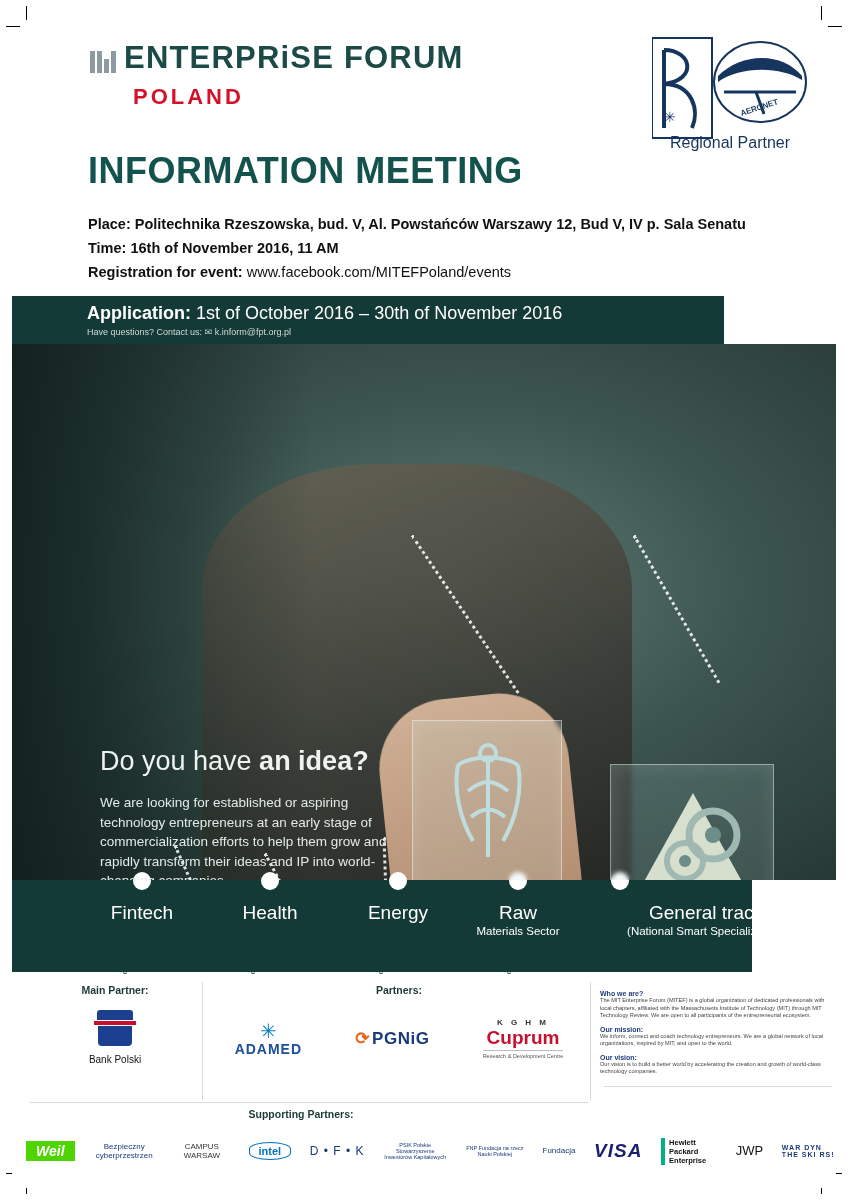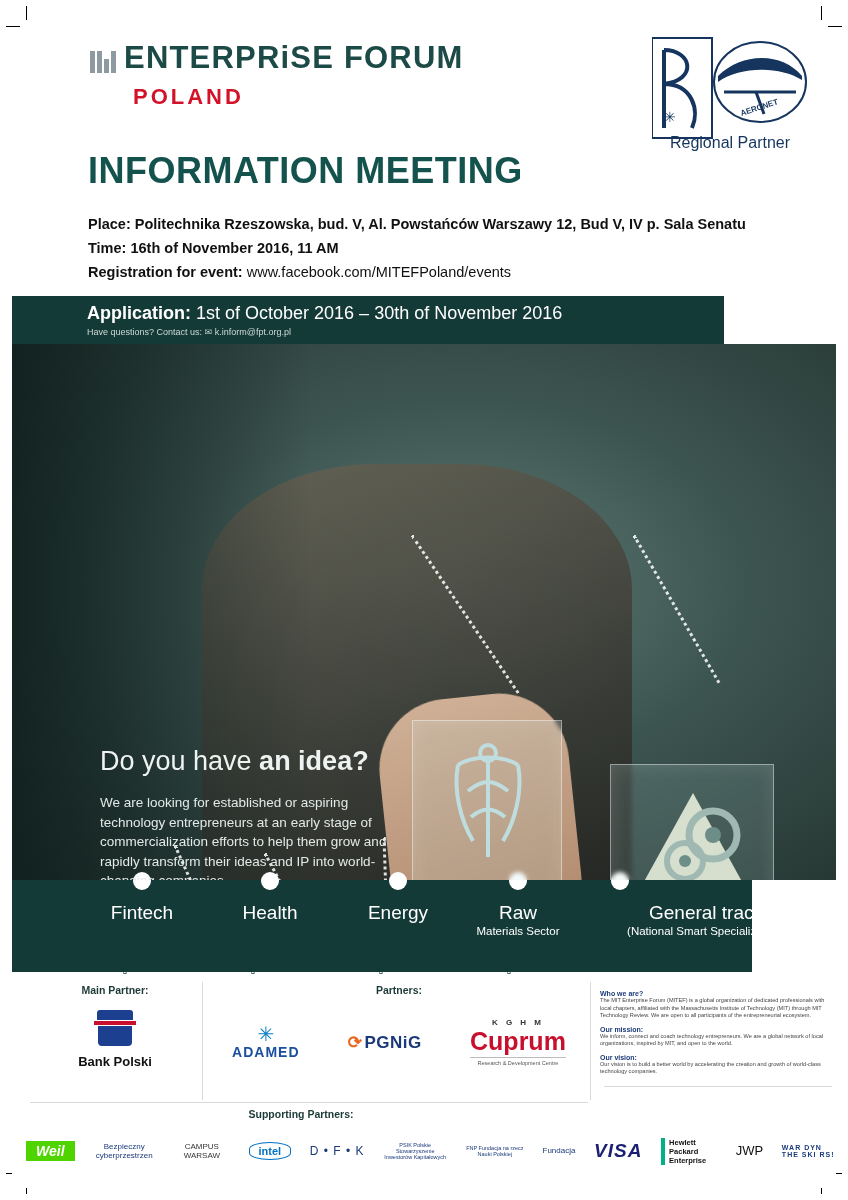--- a/index.html
+++ b/index.html
@@ -106,7 +106,7 @@
   .pgnig .sw { color:#e8671c; margin-right:2px; }
   .kghm { text-align:center; }
   .kghm .k { font-size:8px; letter-spacing:3px; color:#333; font-weight:bold; }
-  .kghm .c { font-size:25px; font-weight:bold; color:#c8102e; }
+  .kghm .c { font-size:19px; font-weight:bold; color:#c8102e; }
   .kghm .d { font-size:5.5px; color:#555; border-top:1px solid #bbb; padding-top:2px; margin-top:1px; }
 
   .about { position:absolute; left:588px; top:8px; width:236px; }

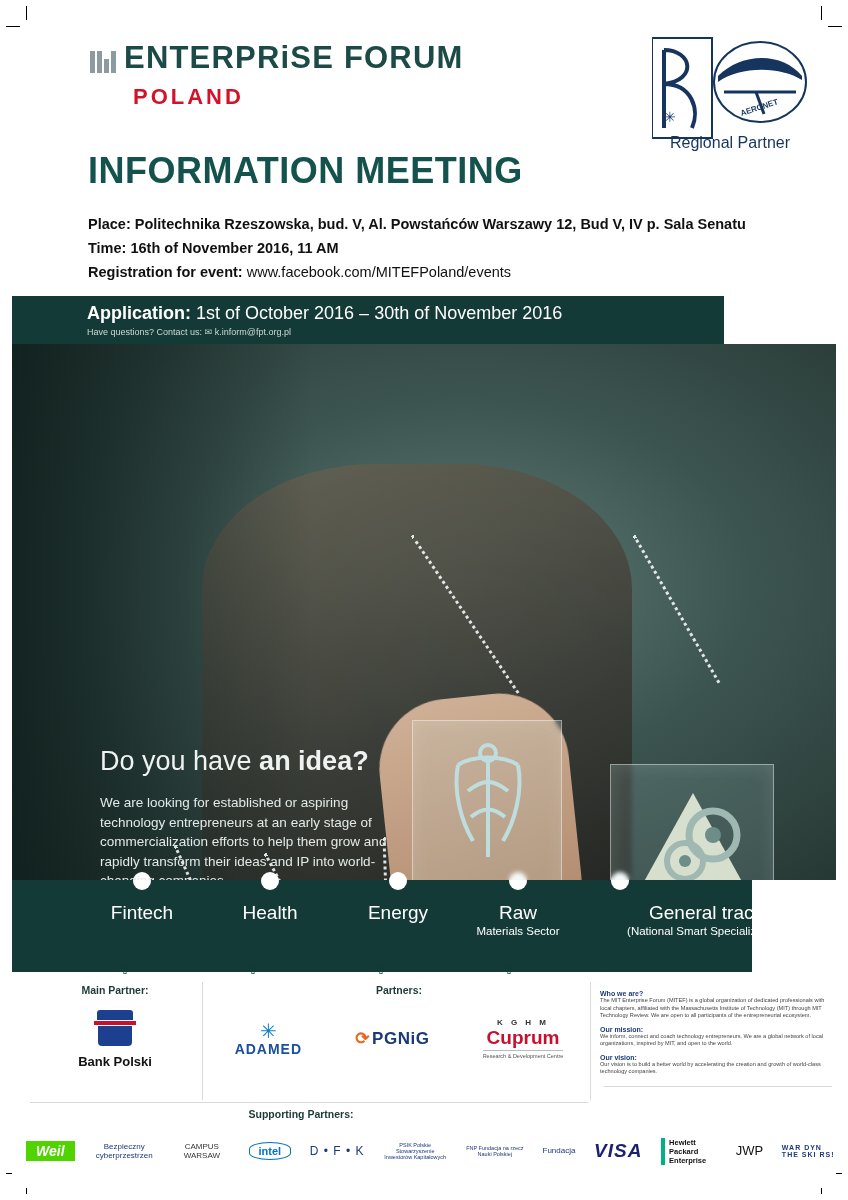--- a/index.html
+++ b/index.html
@@ -95,7 +95,7 @@
   .pnp-mid { position:absolute; left:2px; top:11px; width:42px; height:4px; background:#c8102e; }
   .pnp-bot { position:absolute; left:6px; top:16px; width:34px; height:20px; background:#1d3f8f;
              border-radius:0 0 4px 4px; }
-  .pnp-name { text-align:center; font-size:13px; font-weight:bold; color:#111; margin-top:4px; }
+  .pnp-name { text-align:center; font-size:10px; font-weight:normal; color:#111; margin-top:4px; }
 
   .partners-mid { position:absolute; left:196px; top:8px; width:382px; }
   .pm-logos { display:flex; justify-content:space-around; align-items:center; margin-top:22px; }

